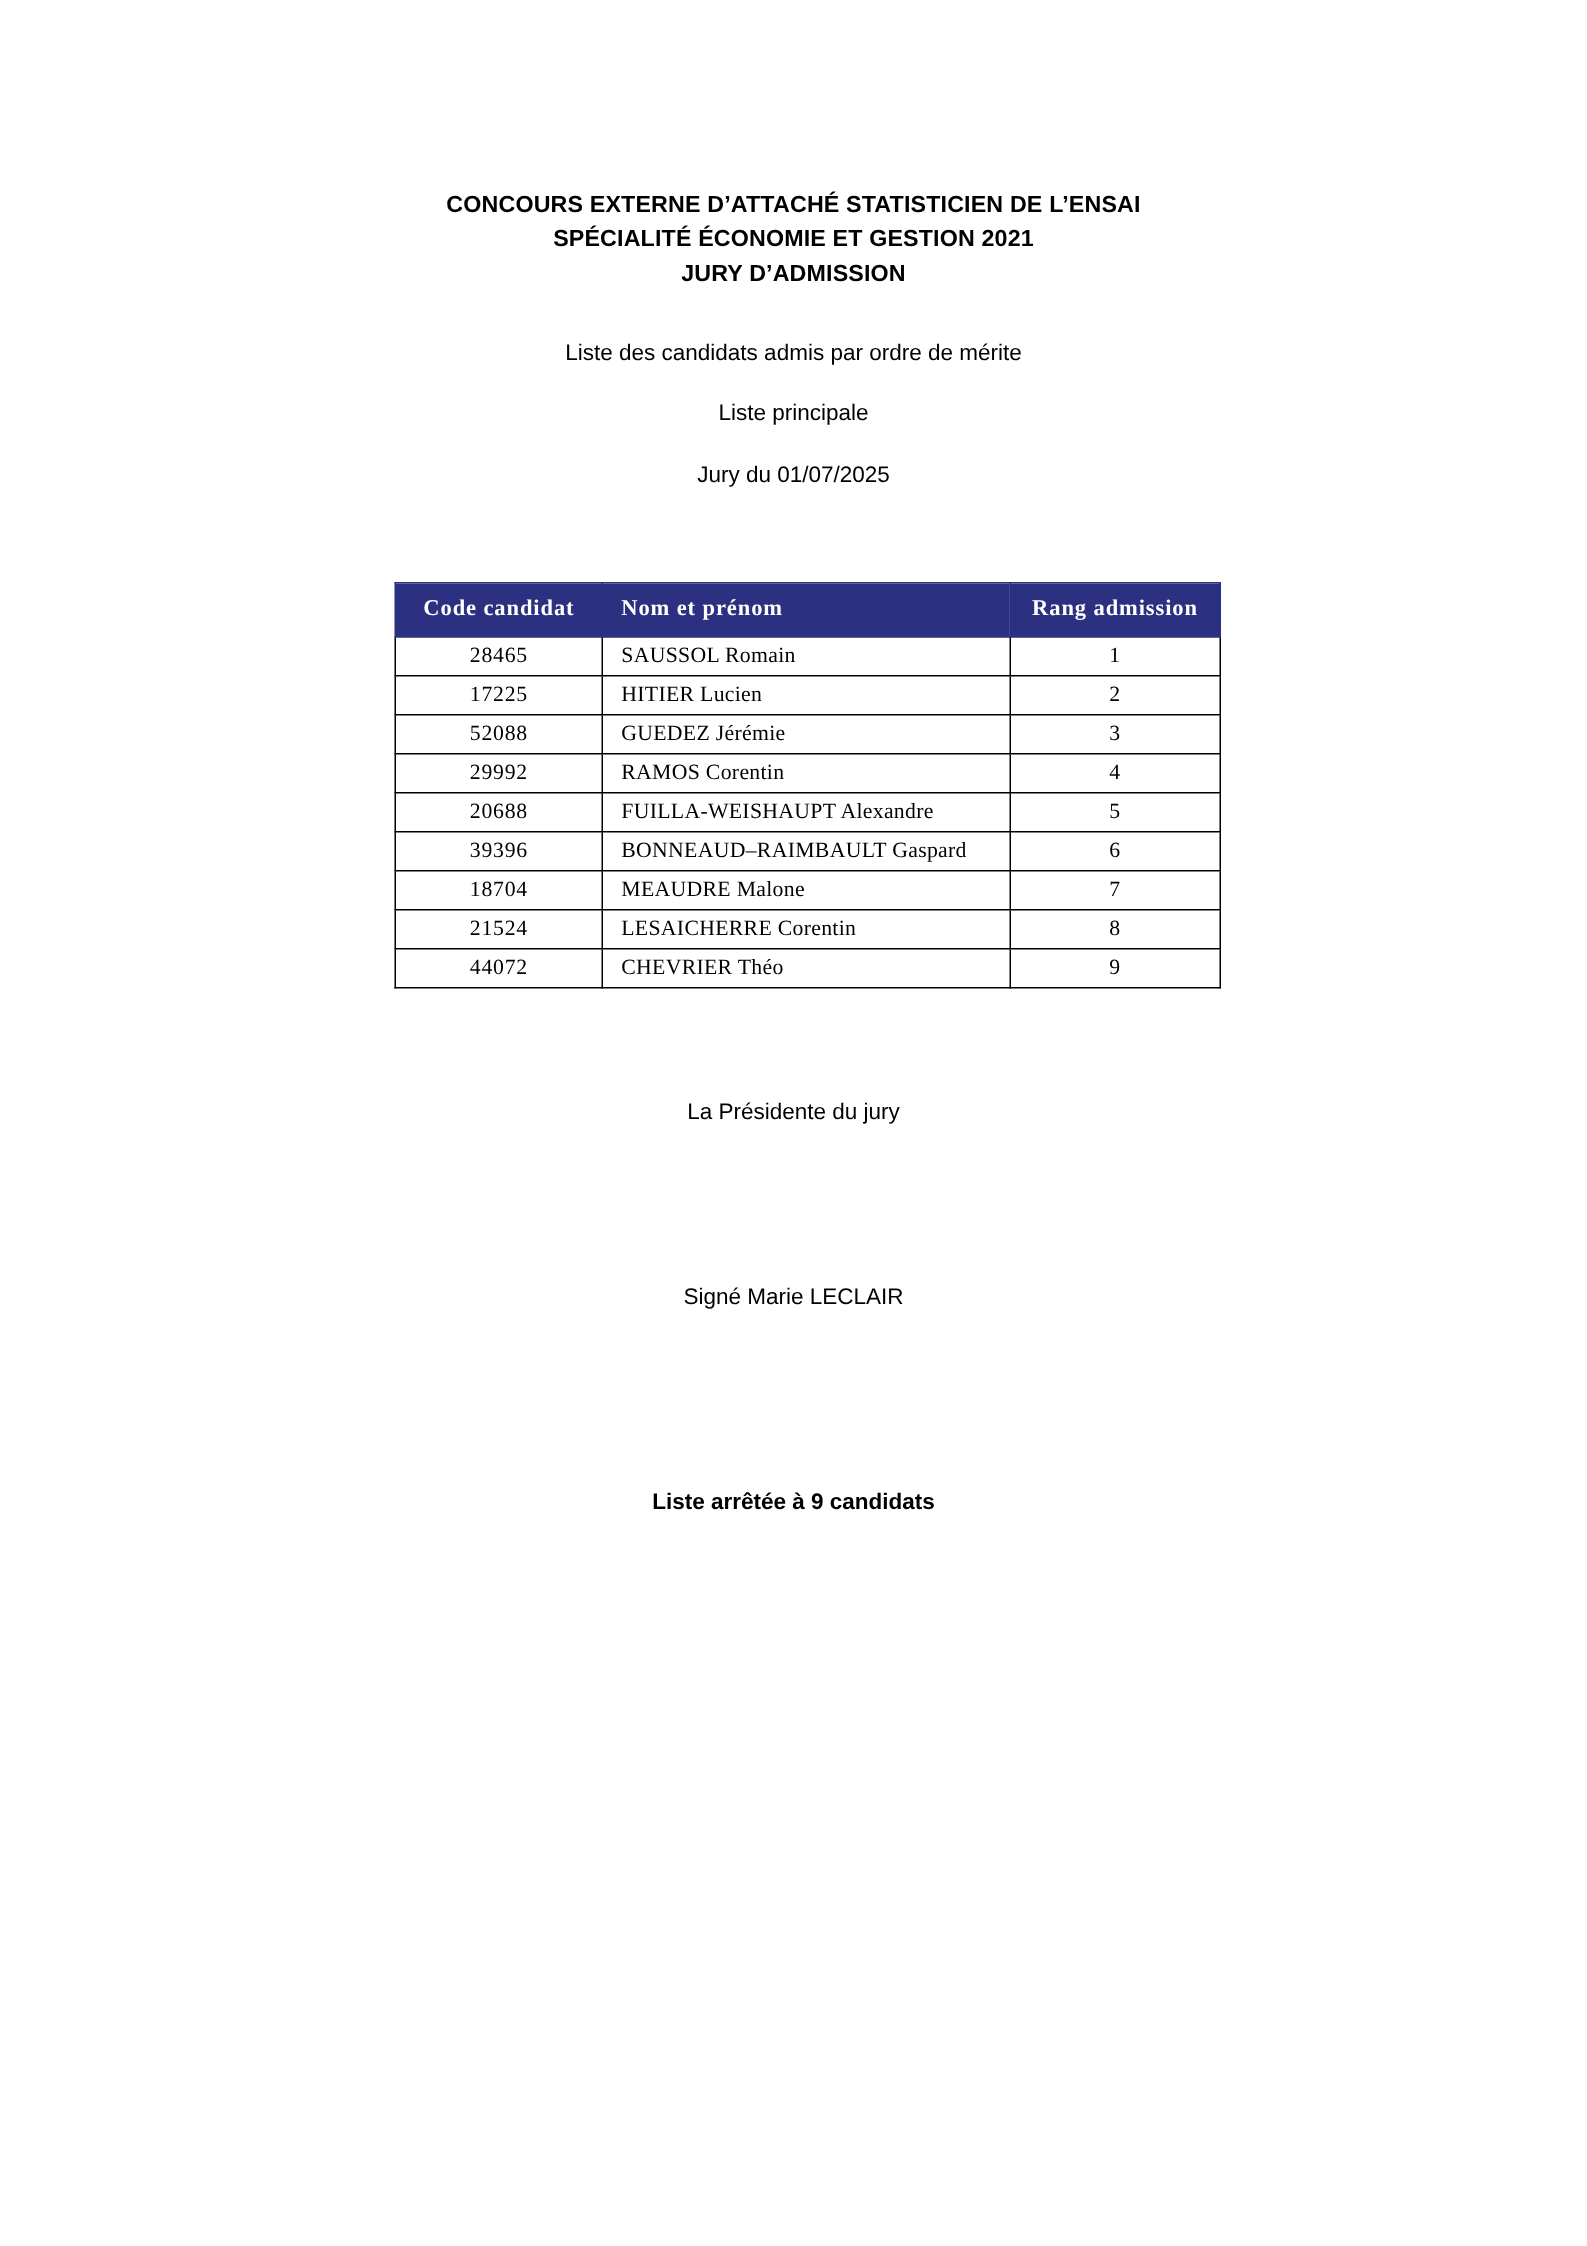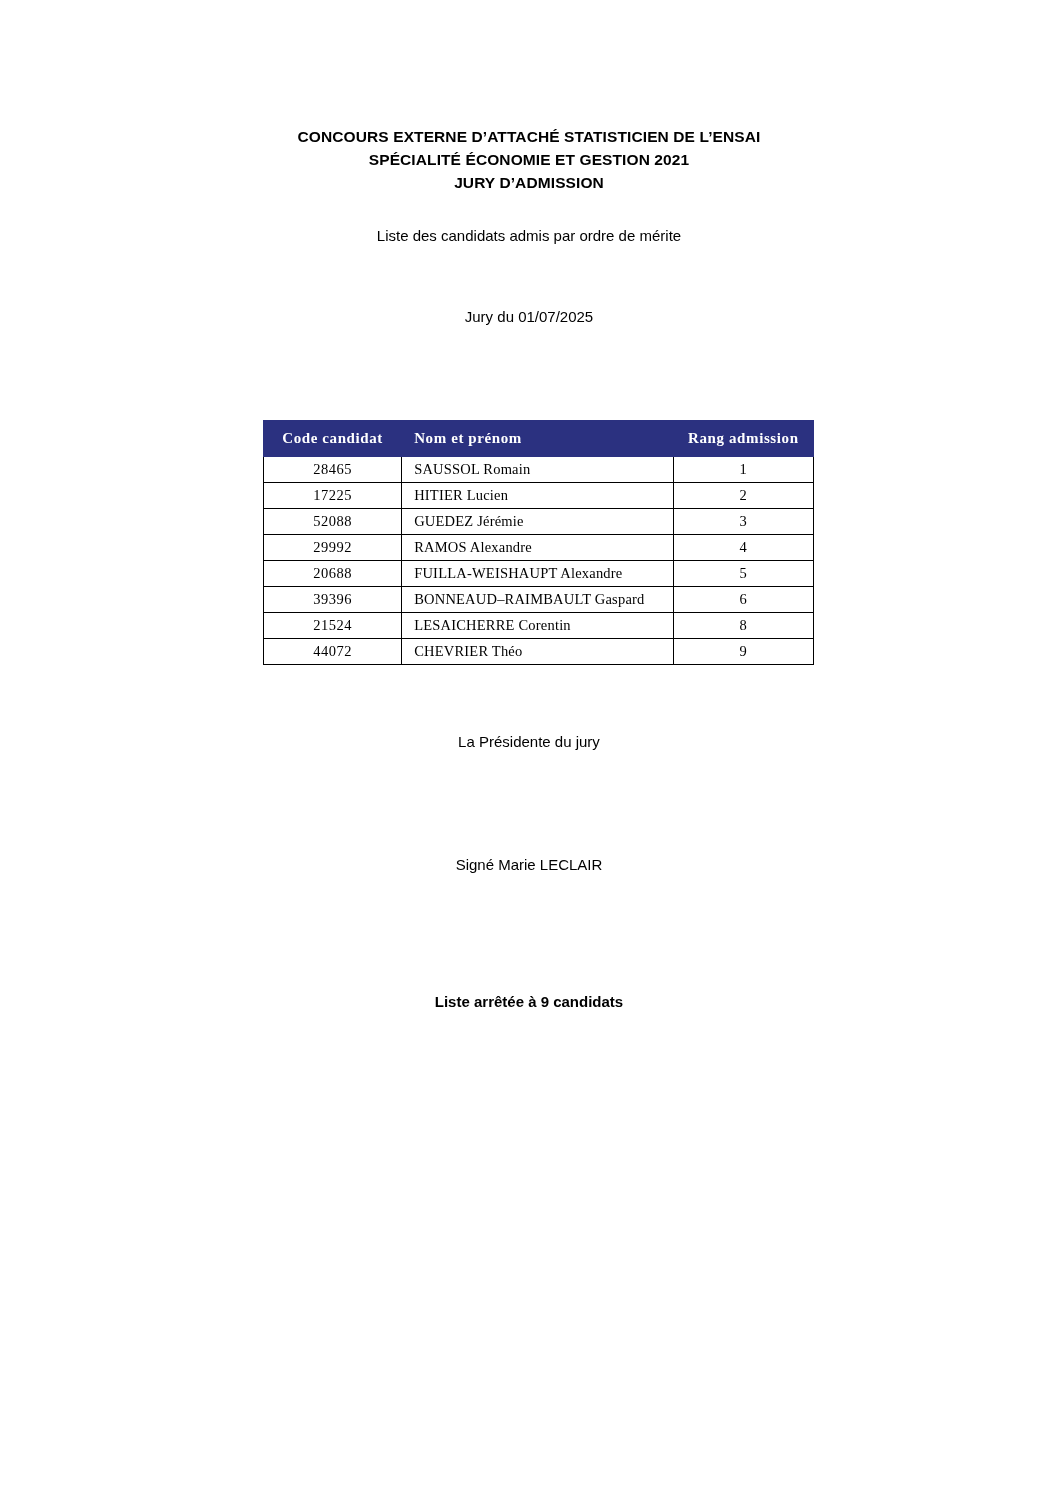--- a/index.html
+++ b/index.html
@@ -120,6 +120,7 @@
   </div>
 
   <div class="subtitle sub1">Liste des candidats admis par ordre de mérite</div>
+  <div class="subtitle sub2">Liste principale</div>
   <div class="subtitle sub3">Jury du 01/07/2025</div>
 
   <table class="candidates">

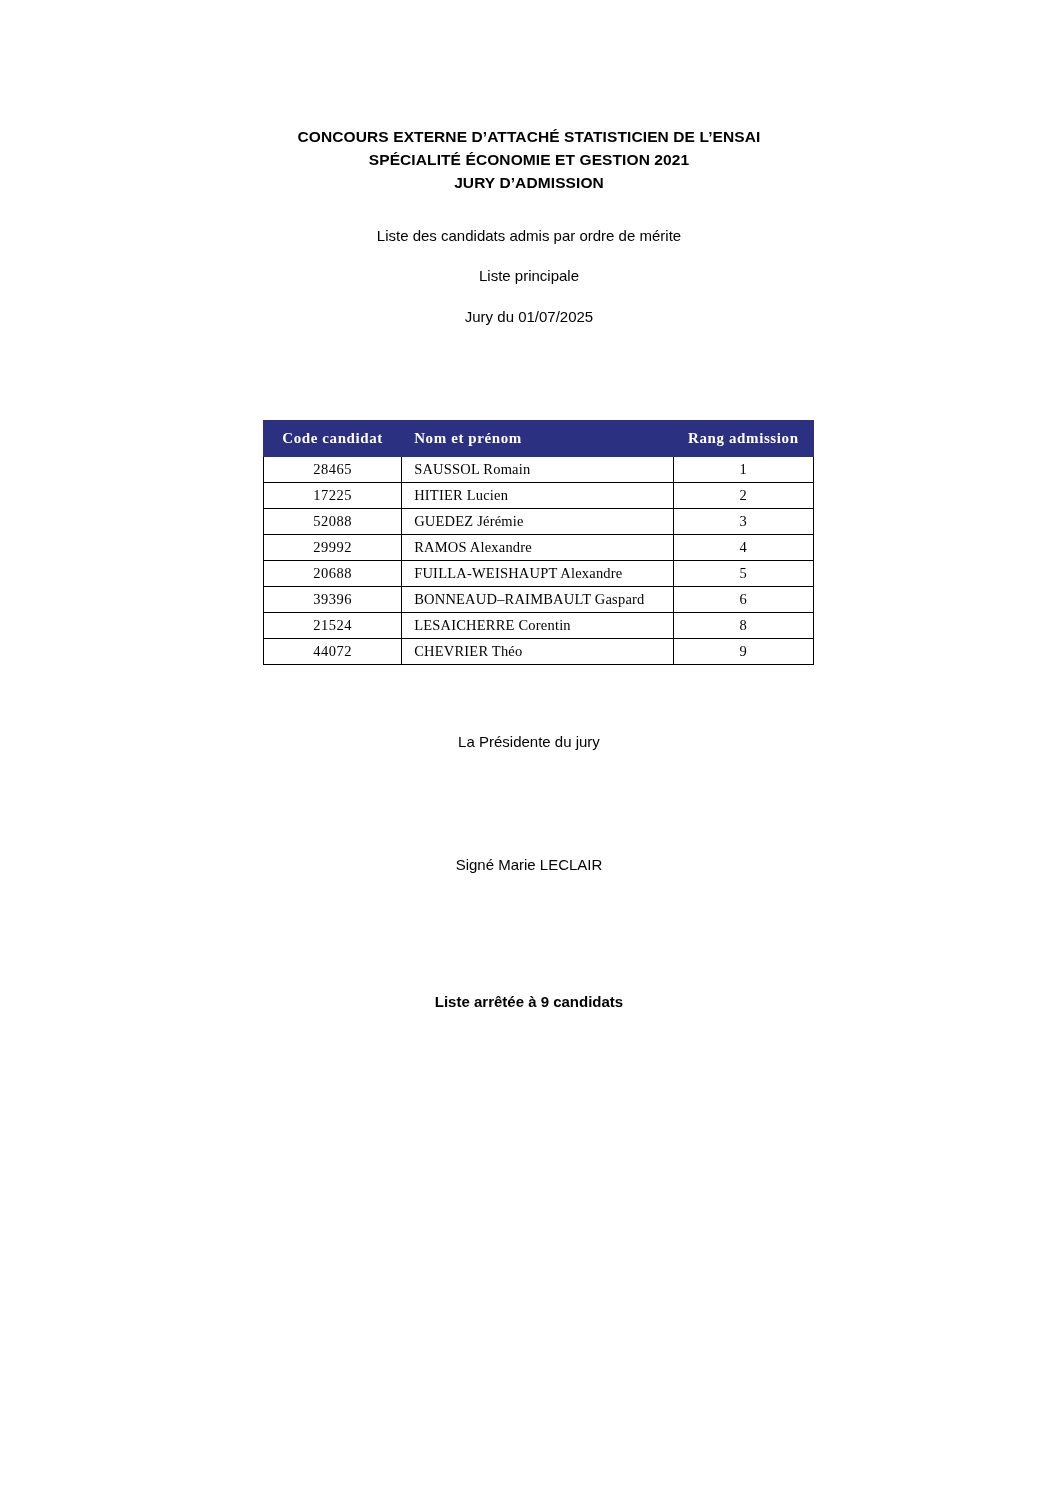--- a/index.html
+++ b/index.html
@@ -55,7 +55,6 @@
     width: 551px;
     border-collapse: collapse;
     font-family: "Liberation Serif", serif;
-    margin-top: 32px;
   }
   table.candidates th {
     background: #2b3180;

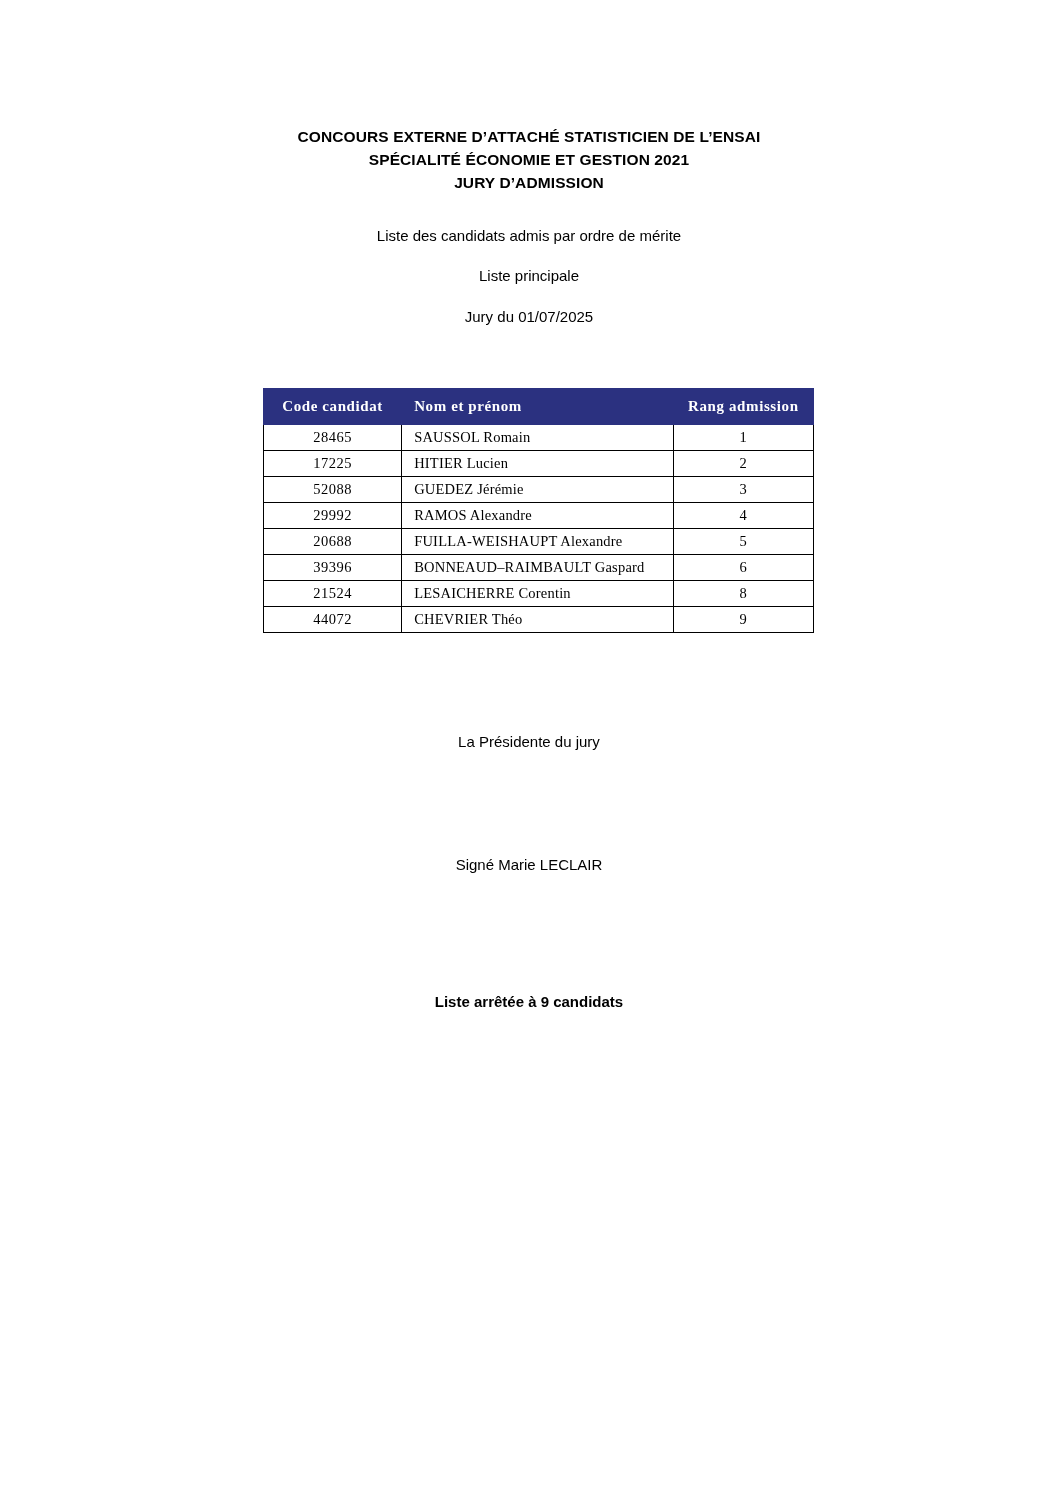--- a/index.html
+++ b/index.html
@@ -148,7 +148,7 @@
       </tr>
       <tr>
         <td class="code">29992</td>
-        <td class="name">RAMOS Alexandre</td>
+        <td class="name">RAMOS Corentin</td>
         <td class="rank">4</td>
       </tr>
       <tr>

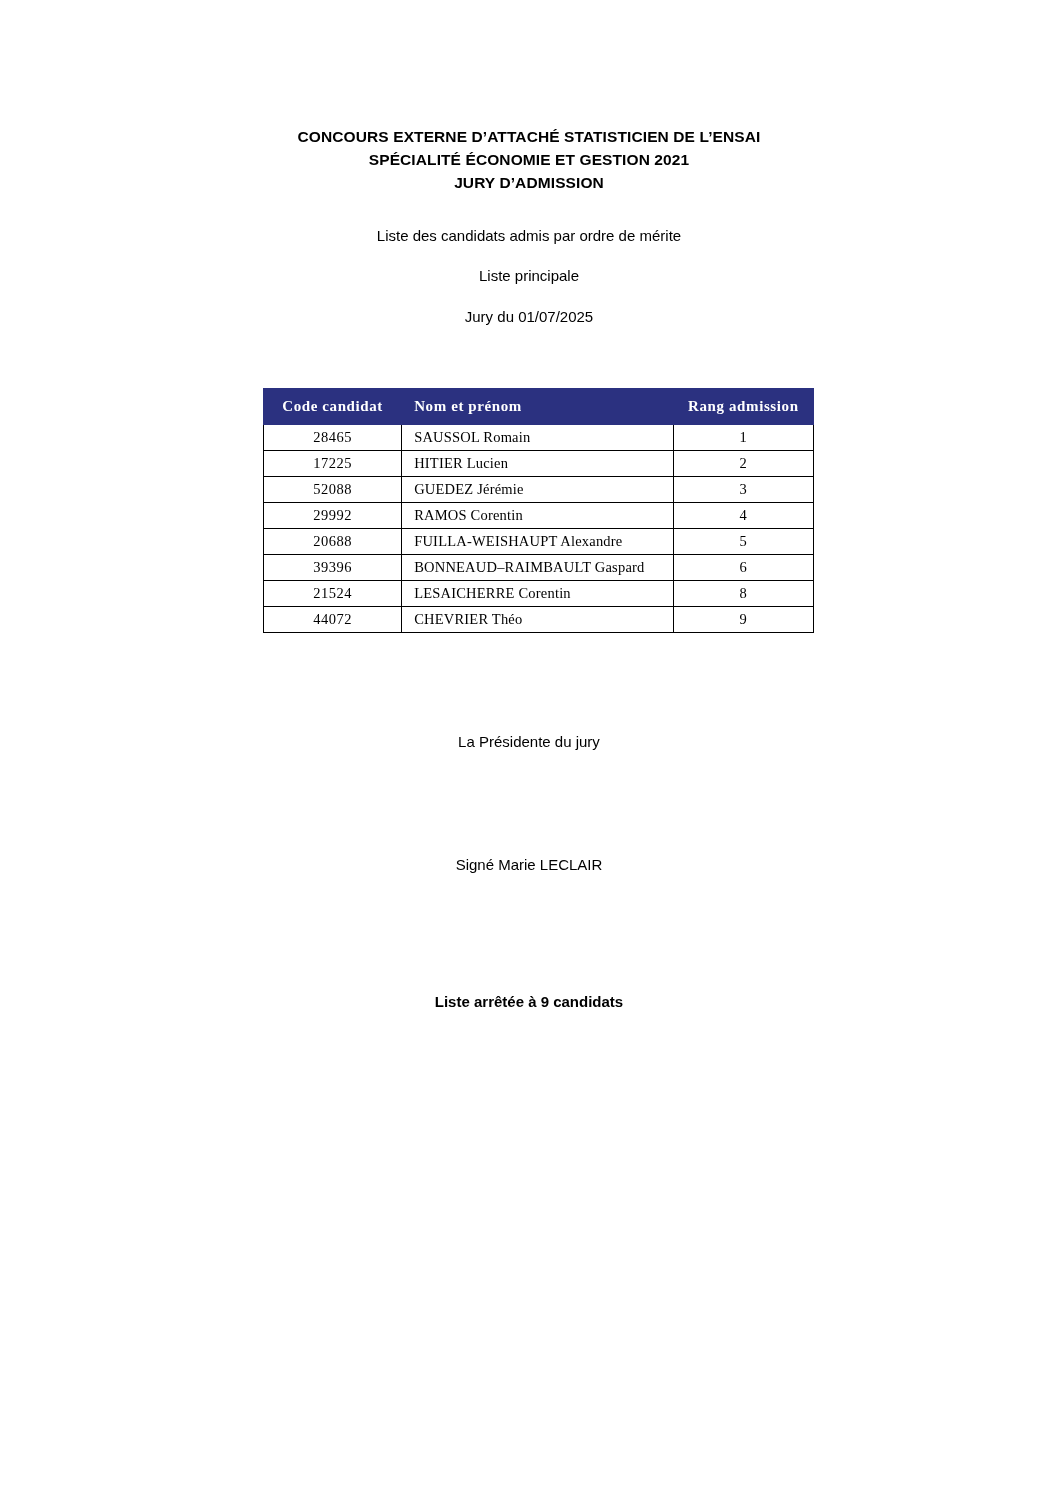--- a/index.html
+++ b/index.html
@@ -162,6 +162,11 @@
         <td class="rank">6</td>
       </tr>
       <tr>
+        <td class="code">18704</td>
+        <td class="name">MEAUDRE Malone</td>
+        <td class="rank">7</td>
+      </tr>
+      <tr>
         <td class="code">21524</td>
         <td class="name">LESAICHERRE Corentin</td>
         <td class="rank">8</td>

